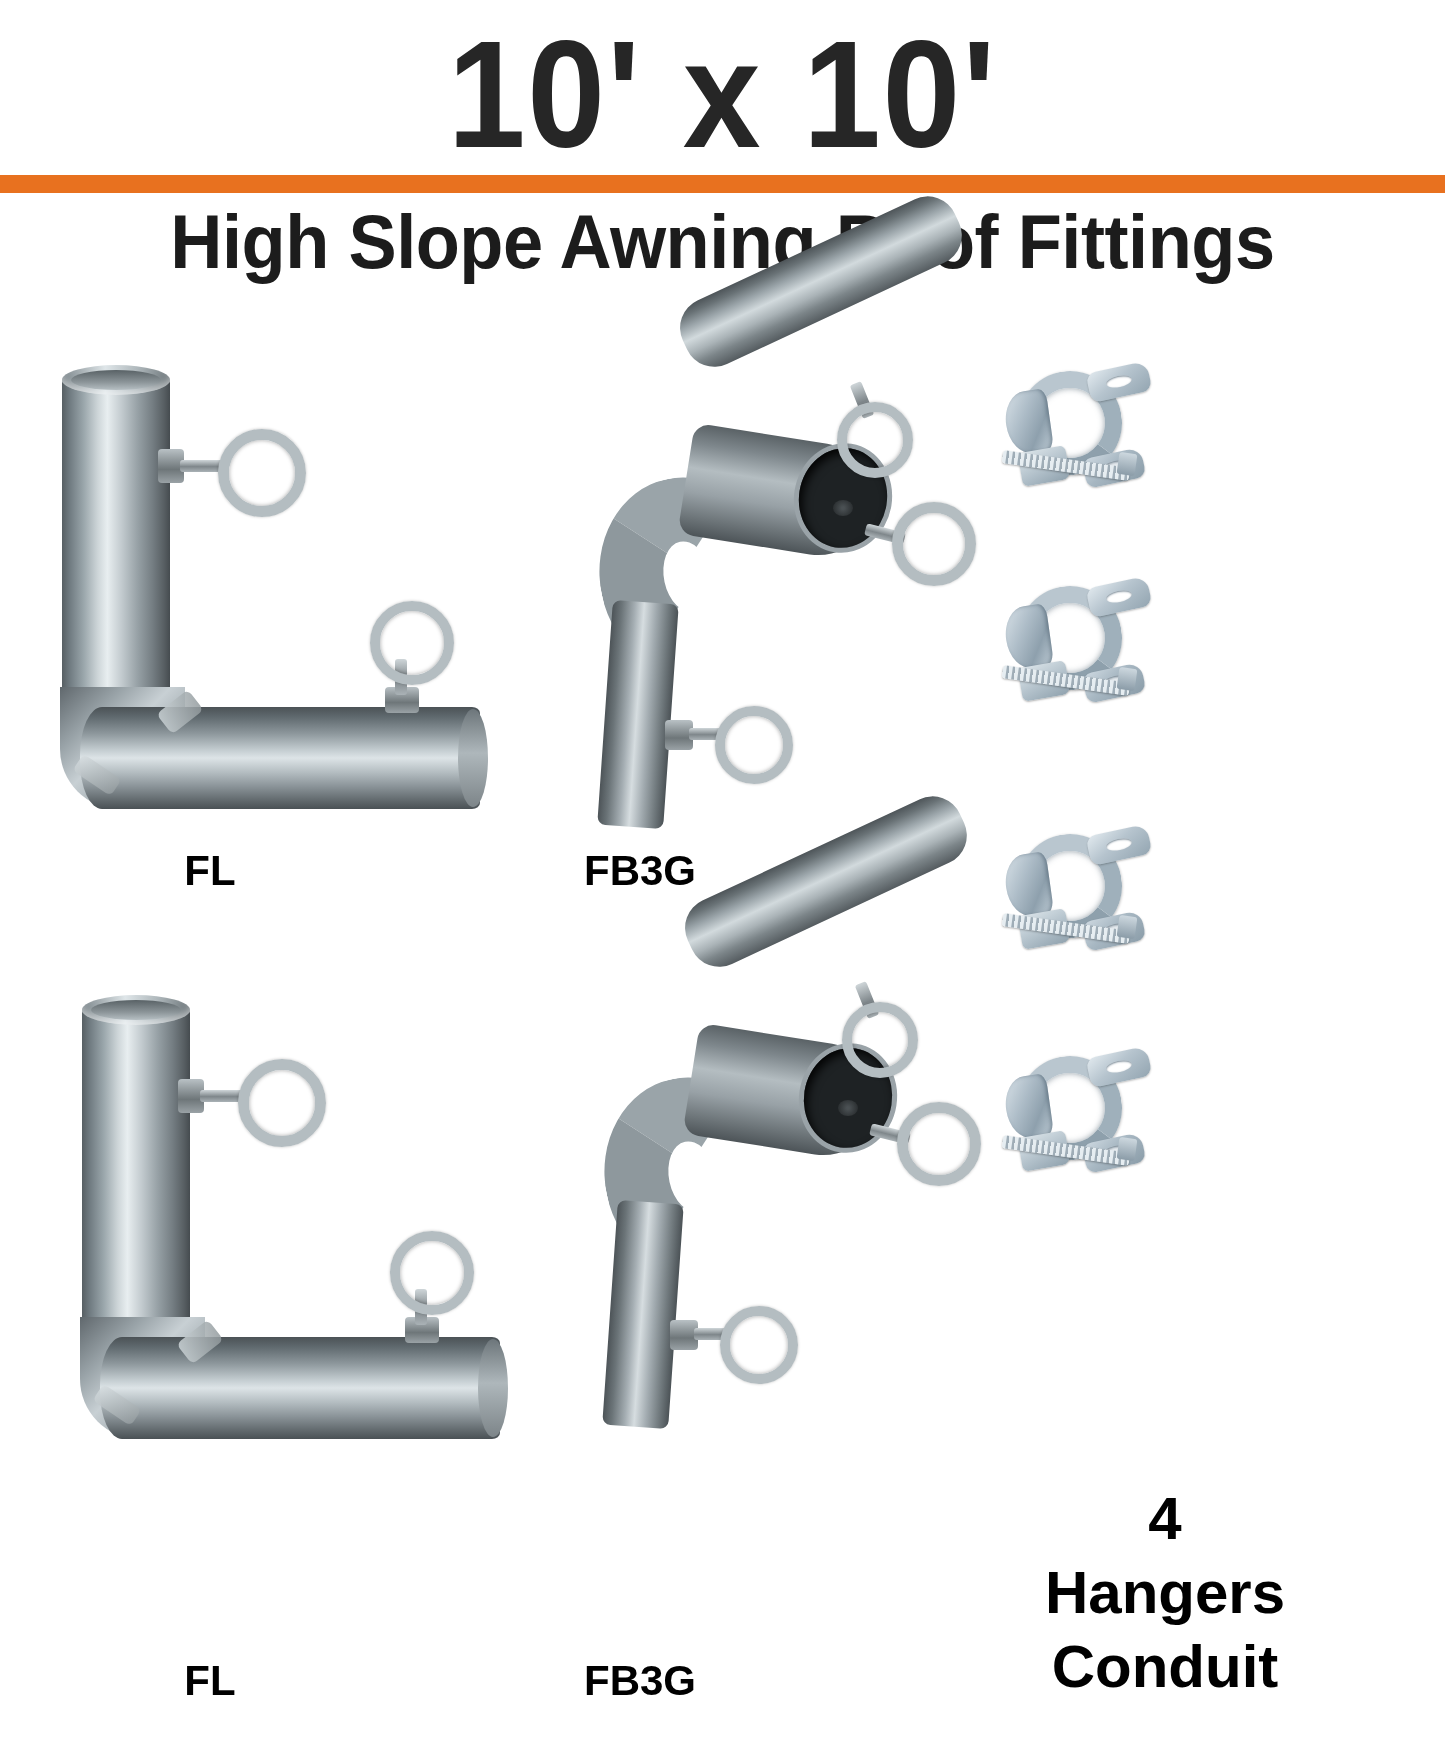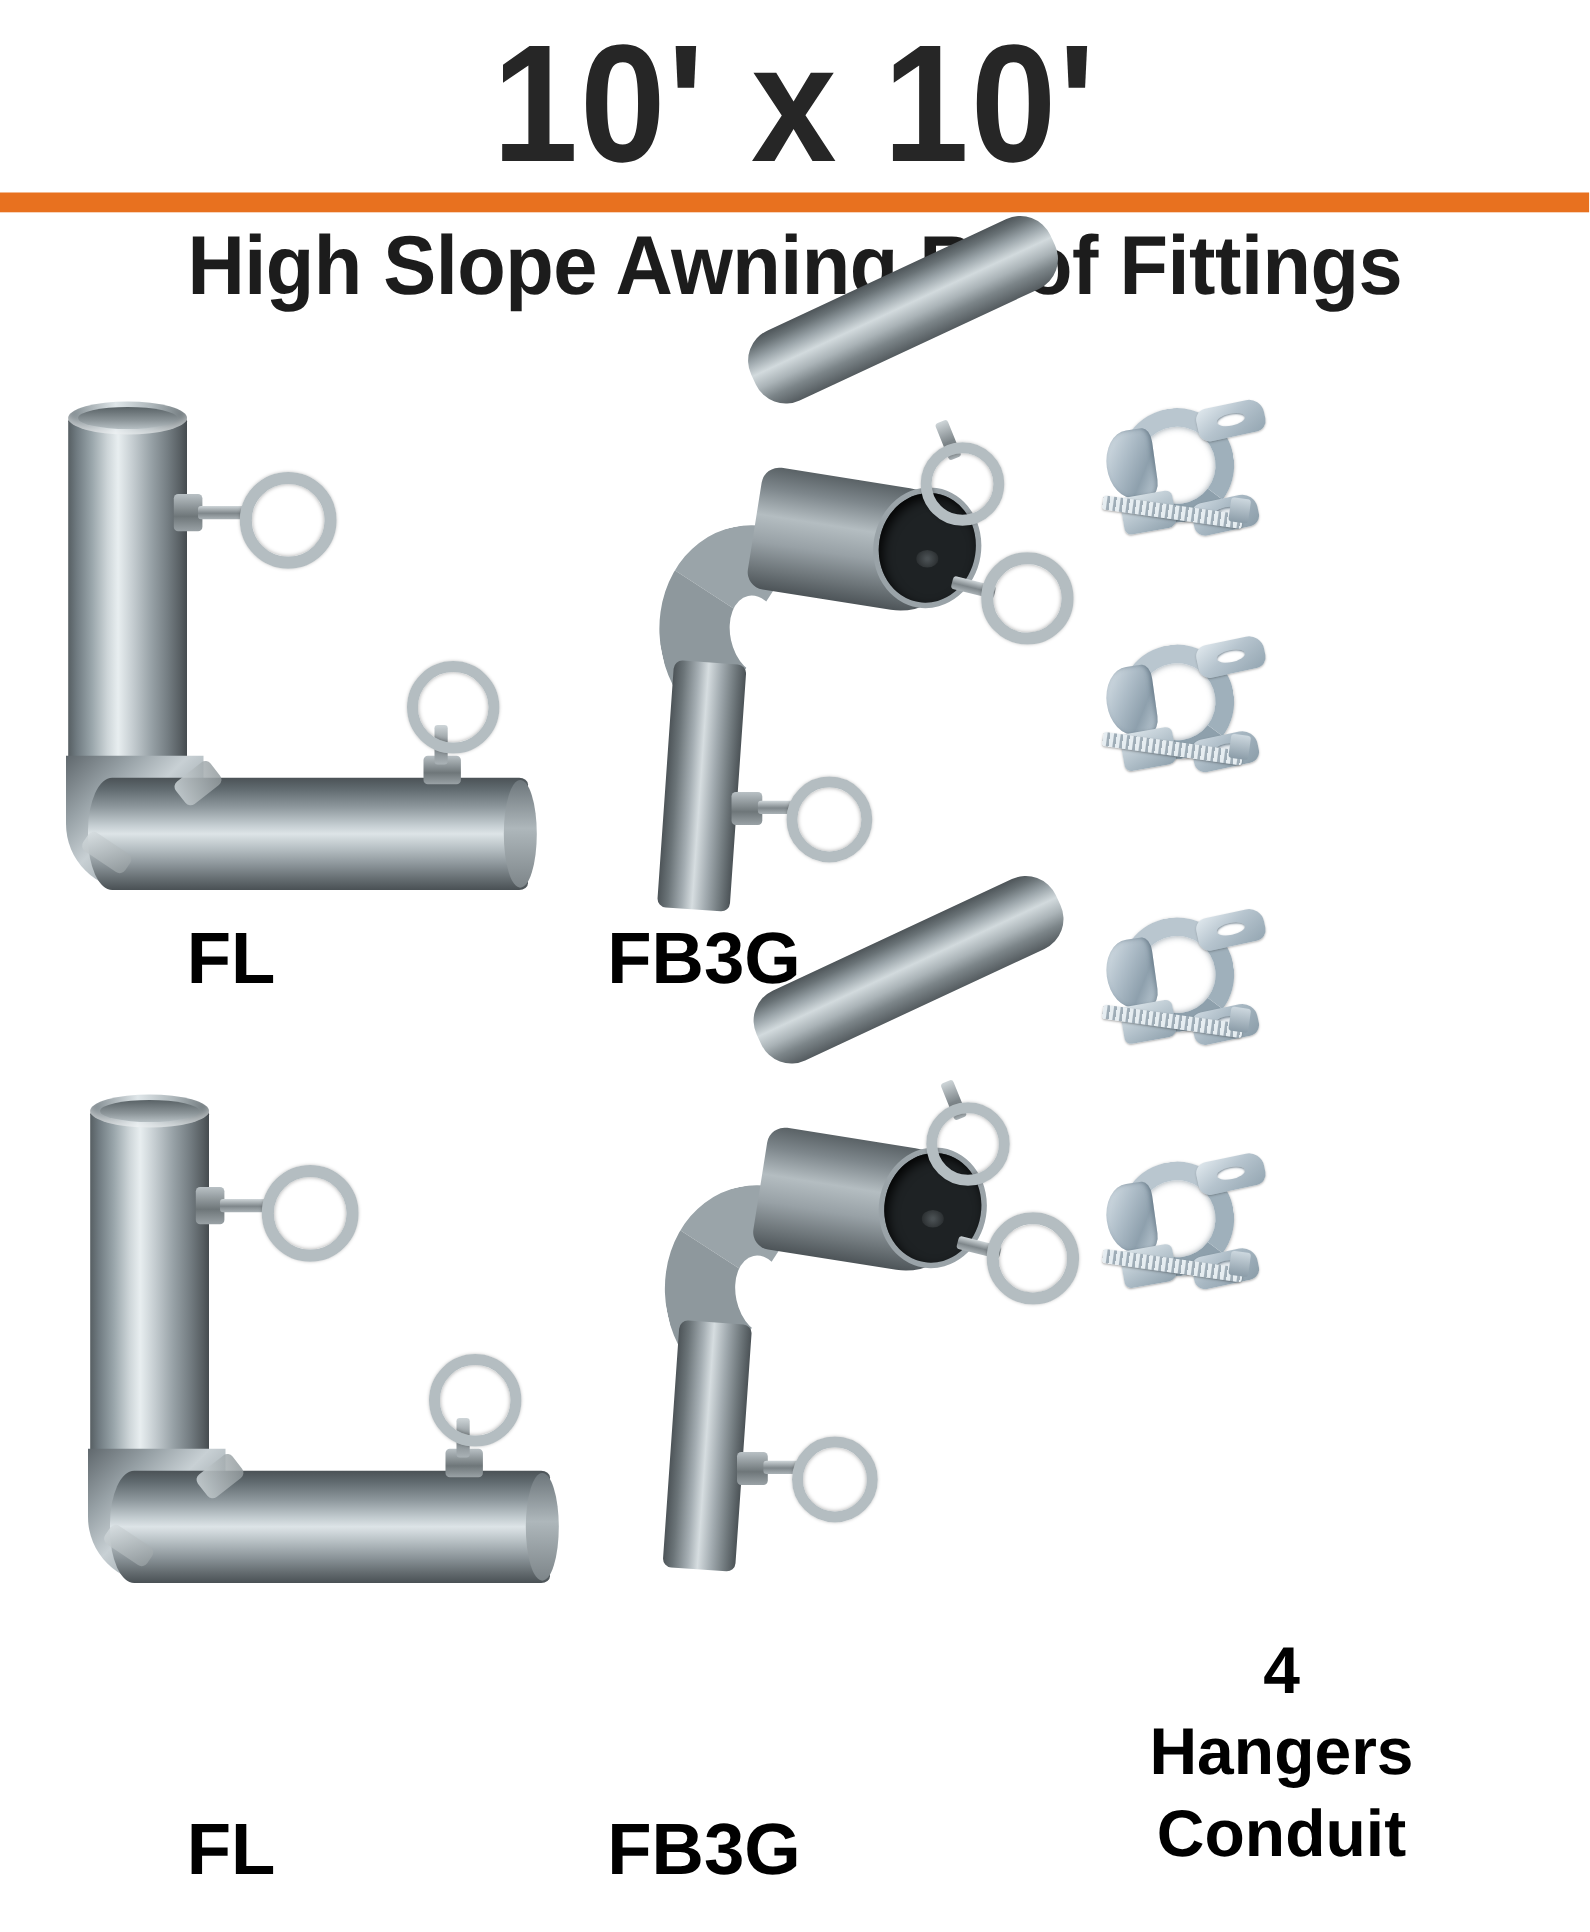--- a/index.html
+++ b/index.html
@@ -67,7 +67,7 @@
     position: absolute;
     font-family: "Liberation Sans Narrow", "Liberation Sans", sans-serif;
     font-weight: bold;
-    font-size: 66px;
+    font-size: 42px;
     line-height: 62px;
     color: #000000;
     white-space: nowrap;

